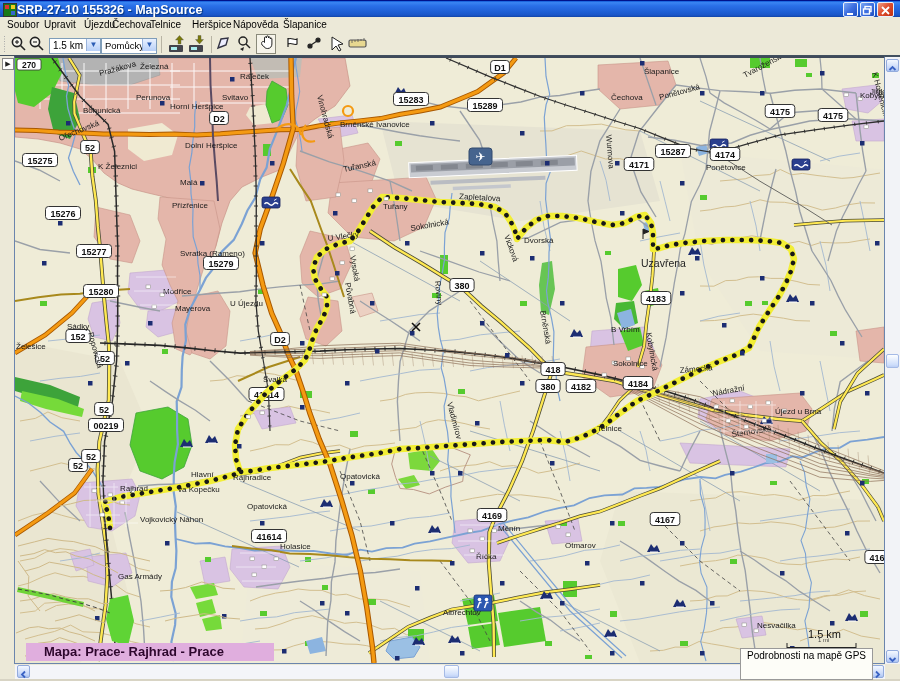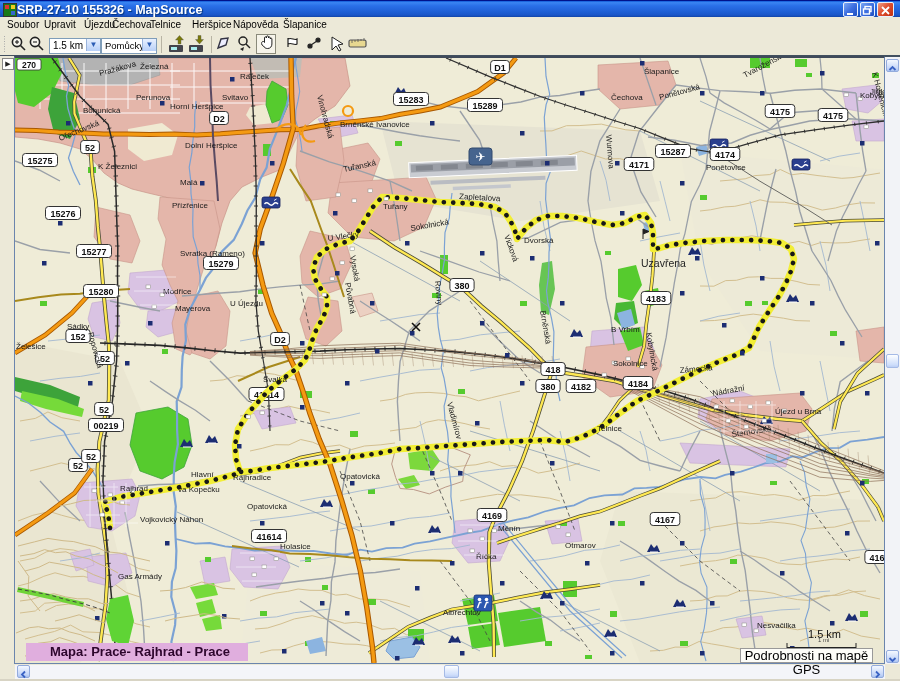--- a/index.html
+++ b/index.html
@@ -23,8 +23,8 @@
      font-size:8px;text-align:center;line-height:12px;}
   #mapwrap{position:absolute;left:14px;top:56px;width:871px;height:608px;
      border:1px solid #6b85ad;border-top:2px solid #3f4a5a;box-sizing:border-box;background:#f2efdc;overflow:hidden;}
-  #maplabel{position:absolute;left:26px;top:643px;width:222px;height:18px;background:#e0aede;
-     color:#2d062d;font-weight:bold;font-size:13px;line-height:18px;padding-left:24px;box-sizing:border-box;z-index:5;}
+  #maplabel{position:absolute;left:26px;top:643px;width:248px;height:18px;background:#e0aede;
+     color:#2d062d;font-weight:bold;font-size:13px;line-height:18px;padding-left:18px;box-sizing:border-box;z-index:5;}
   #gpsbox{position:absolute;left:740px;top:648px;width:133px;height:15px;background:#fdfdf8;
      border:1px solid #999;color:#000;font-size:13px;text-align:center;line-height:14px;box-sizing:border-box;z-index:5;}
   #scalebar{position:absolute;left:786px;top:628px;width:80px;height:22px;z-index:5;font-size:11px;color:#111;}

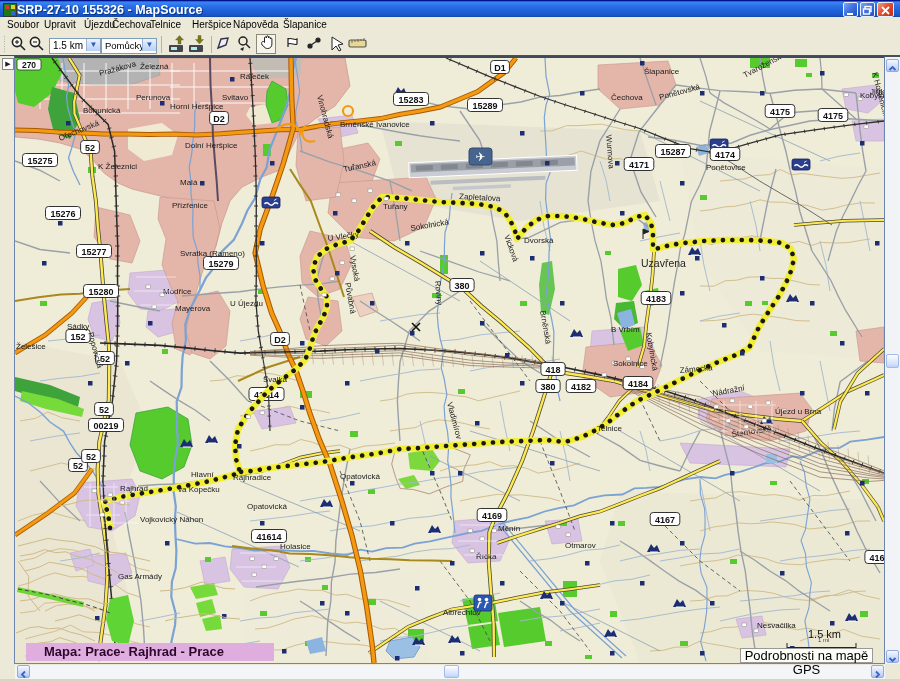--- a/index.html
+++ b/index.html
@@ -25,8 +25,8 @@
      border:1px solid #6b85ad;border-top:2px solid #3f4a5a;box-sizing:border-box;background:#f2efdc;overflow:hidden;}
   #maplabel{position:absolute;left:26px;top:643px;width:248px;height:18px;background:#e0aede;
      color:#2d062d;font-weight:bold;font-size:13px;line-height:18px;padding-left:18px;box-sizing:border-box;z-index:5;}
-  #gpsbox{position:absolute;left:740px;top:648px;width:133px;height:15px;background:#fdfdf8;
-     border:1px solid #999;color:#000;font-size:13px;text-align:center;line-height:14px;box-sizing:border-box;z-index:5;}
+  #gpsbox{position:absolute;left:740px;top:648px;width:133px;height:32px;background:#fdfdf8;
+     border:1px solid #999;color:#000;font-size:10px;text-align:center;line-height:14px;box-sizing:border-box;z-index:5;}
   #scalebar{position:absolute;left:786px;top:628px;width:80px;height:22px;z-index:5;font-size:11px;color:#111;}
   
   #vscroll{position:absolute;left:885px;top:57px;width:15px;height:607px;background:#f2f3f7;}

